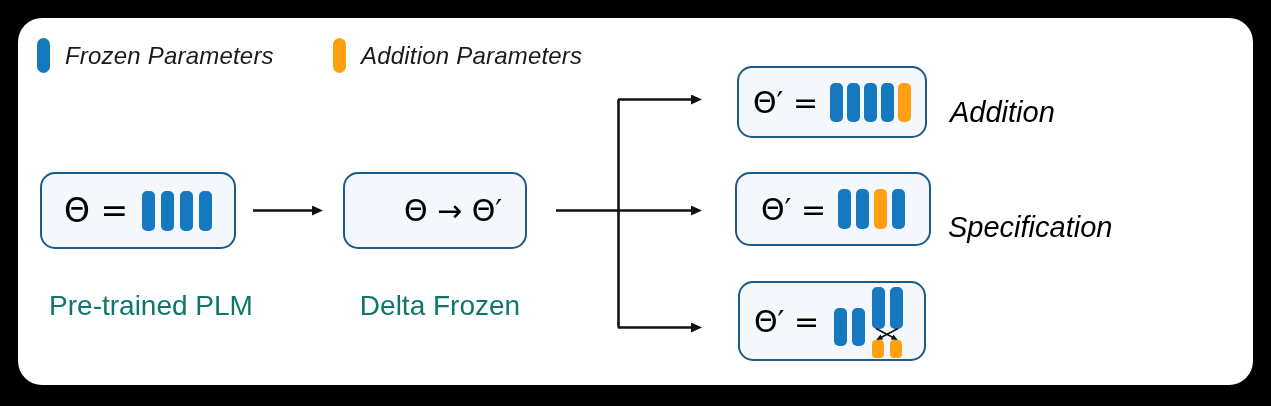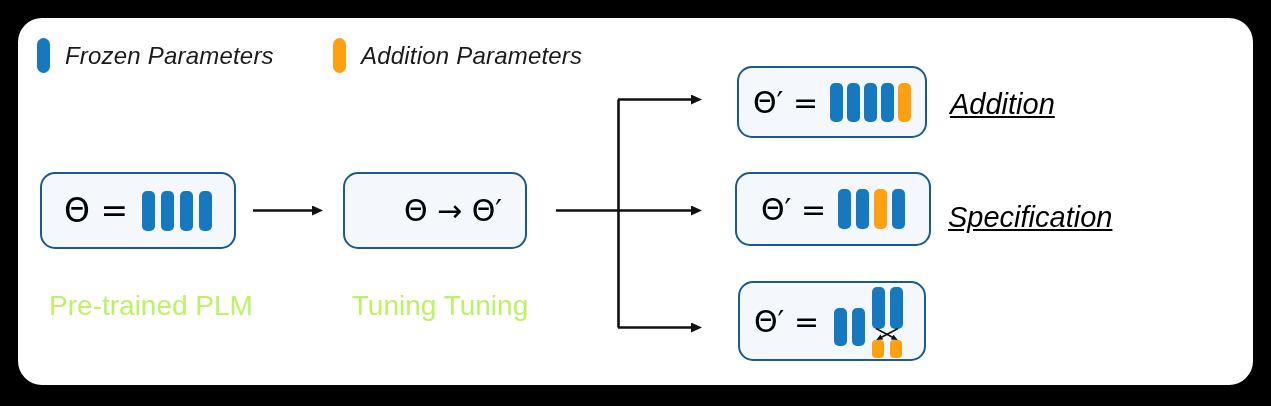--- a/index.html
+++ b/index.html
@@ -120,7 +120,7 @@
         <span class="bar tunable"></span>
       </span>
   </div>
-  <div class="branch-label" style="left:950px;top:88px;text-decoration:underline;">Addition</div>
+  <div class="branch-label" style="left:950px;top:96px;">Addition</div>
 
   <div class="node" style="left:735px;top:172px;width:196px;height:74px;">
     <span class="formula">Θ′ =</span>

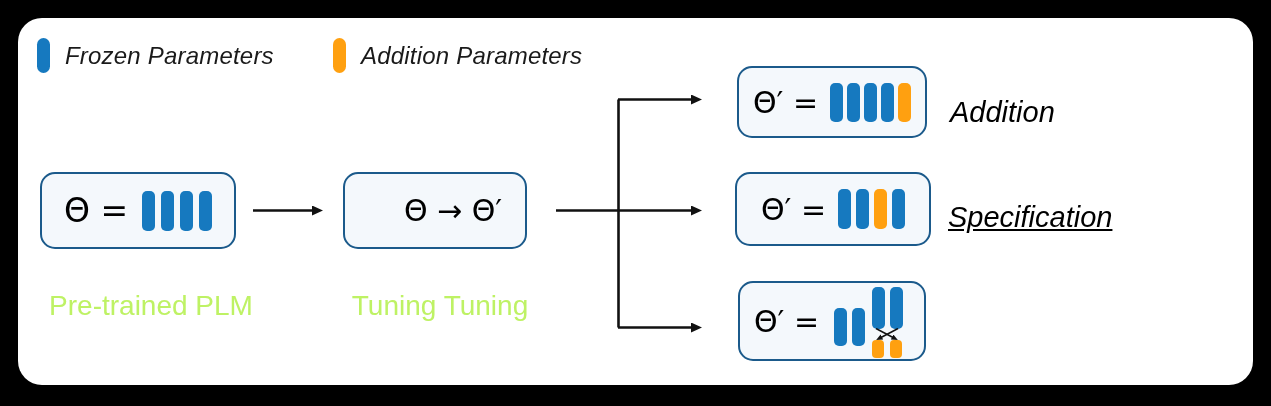--- a/index.html
+++ b/index.html
@@ -131,7 +131,7 @@
         <span class="bar frozen"></span>
       </span>
   </div>
-  <div class="branch-label" style="left:948px;top:201px;text-decoration:underline;">Specification</div>
+  <div class="branch-label" style="left:948px;top:211px;">Specification</div>
 
   <div class="node" style="left:738px;top:281px;width:188px;height:80px;">
     <div class="repar-inner">

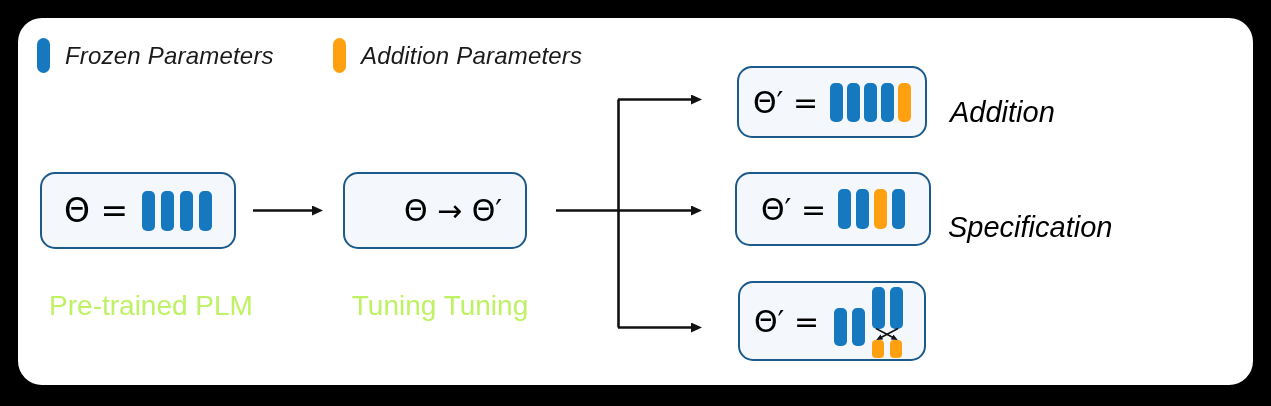--- a/index.html
+++ b/index.html
@@ -61,7 +61,7 @@
   .cross-arrows{display:block;margin:-1px 0;}
   
   .node-label{
-    position:absolute;font-size:28px;color:#bef264;text-align:center;white-space:nowrap;
+    position:absolute;font-size:28px;color:#0f766e;text-align:center;white-space:nowrap;
   }
   .branch-label{
     position:absolute;font-size:29px;font-style:italic;color:#000;white-space:nowrap;

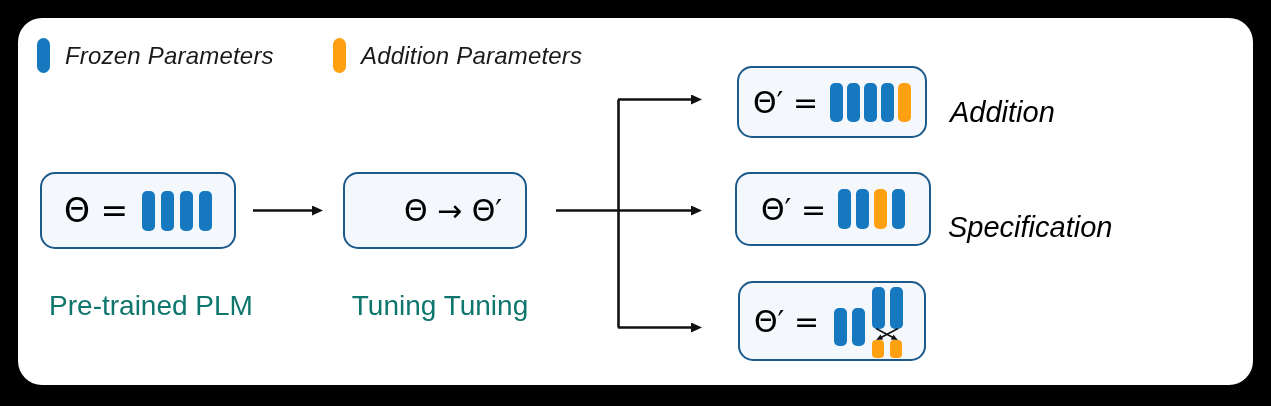--- a/index.html
+++ b/index.html
@@ -108,7 +108,7 @@
   <div class="node" style="left:343px;top:172px;width:184px;height:77px;padding-left:36px;">
     <span class="formula">Θ → Θ′</span>
   </div>
-  <div class="node-label" style="left:340px;top:290px;width:200px;">Tuning Tuning</div>
+  <div class="node-label" style="left:340px;top:290px;width:200px;">Delta Frozen</div>
 
   <div class="node" style="left:737px;top:66px;width:190px;height:72px;">
     <span class="formula">Θ′ =</span>

